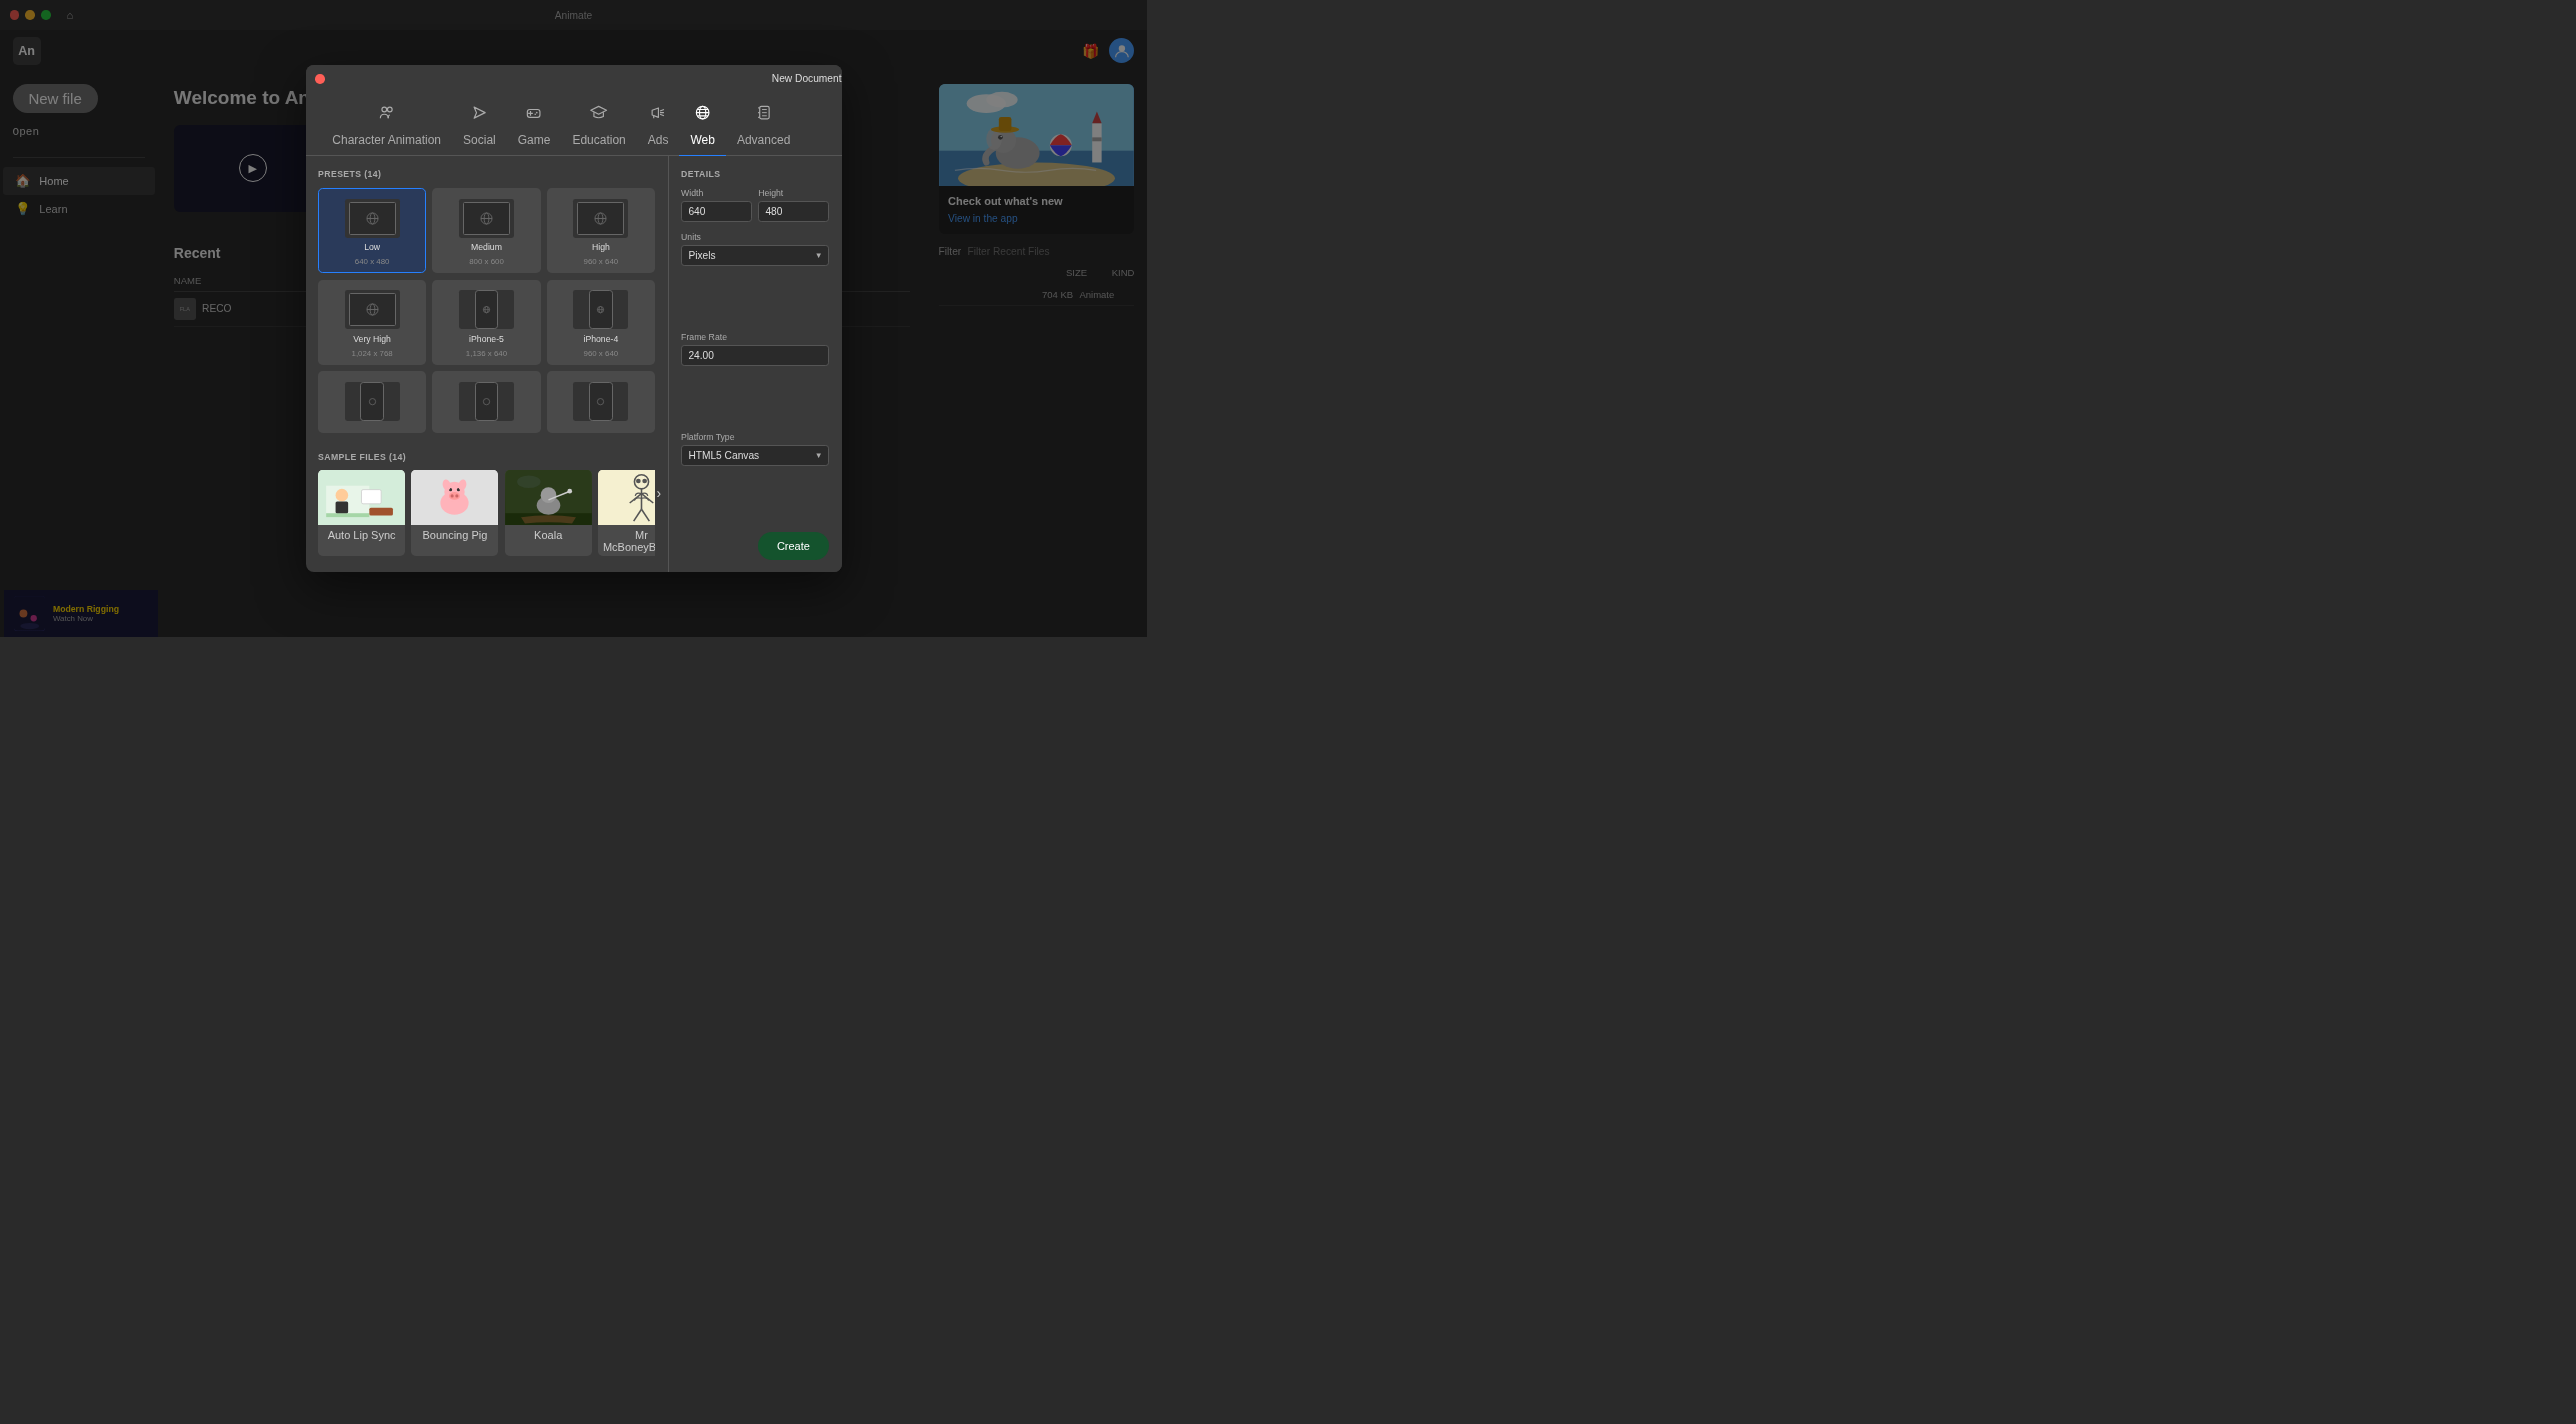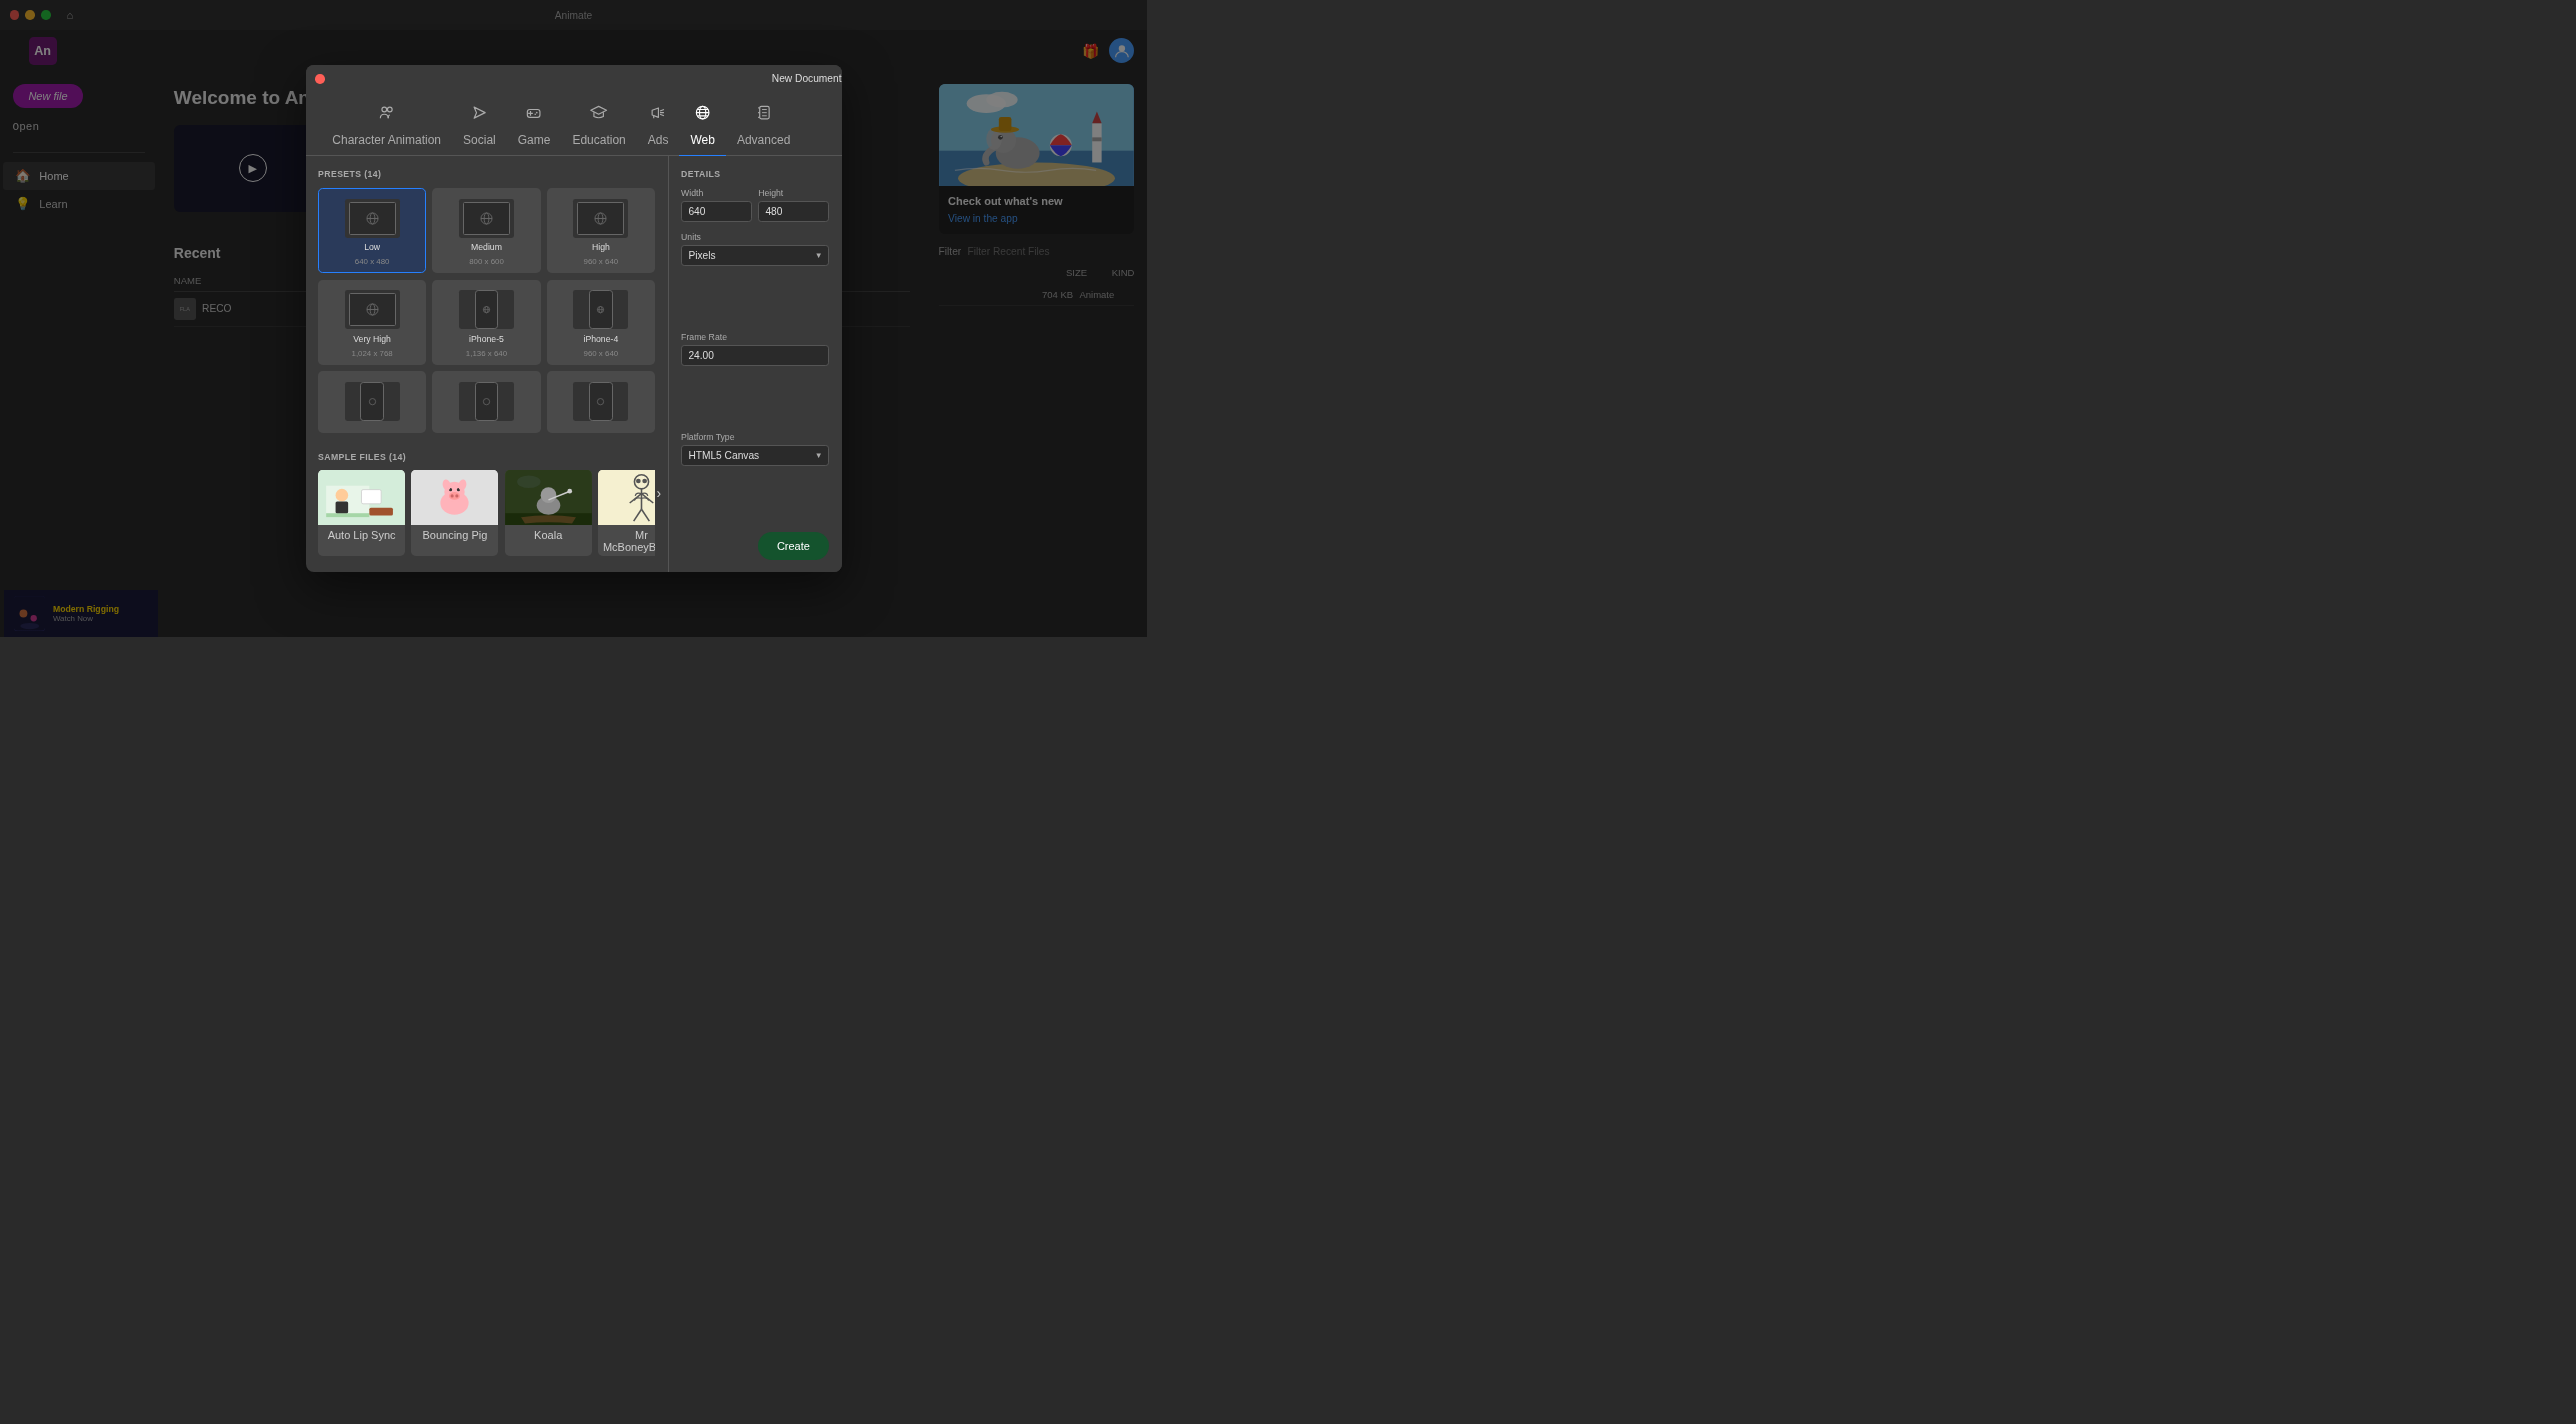--- a/index.html
+++ b/index.html
@@ -60,7 +60,7 @@
     .app-logo {
       width: 28px;
       height: 28px;
-      background: #701a75;
+      background: #404040;
       border-radius: 4.7px;
       display: flex;
       align-items: center;
@@ -68,7 +68,6 @@
       color: white;
       font-size: 12.6px;
       font-weight: bold;
-      margin-left: 16px;
     }
     .header-right {
       display: flex;

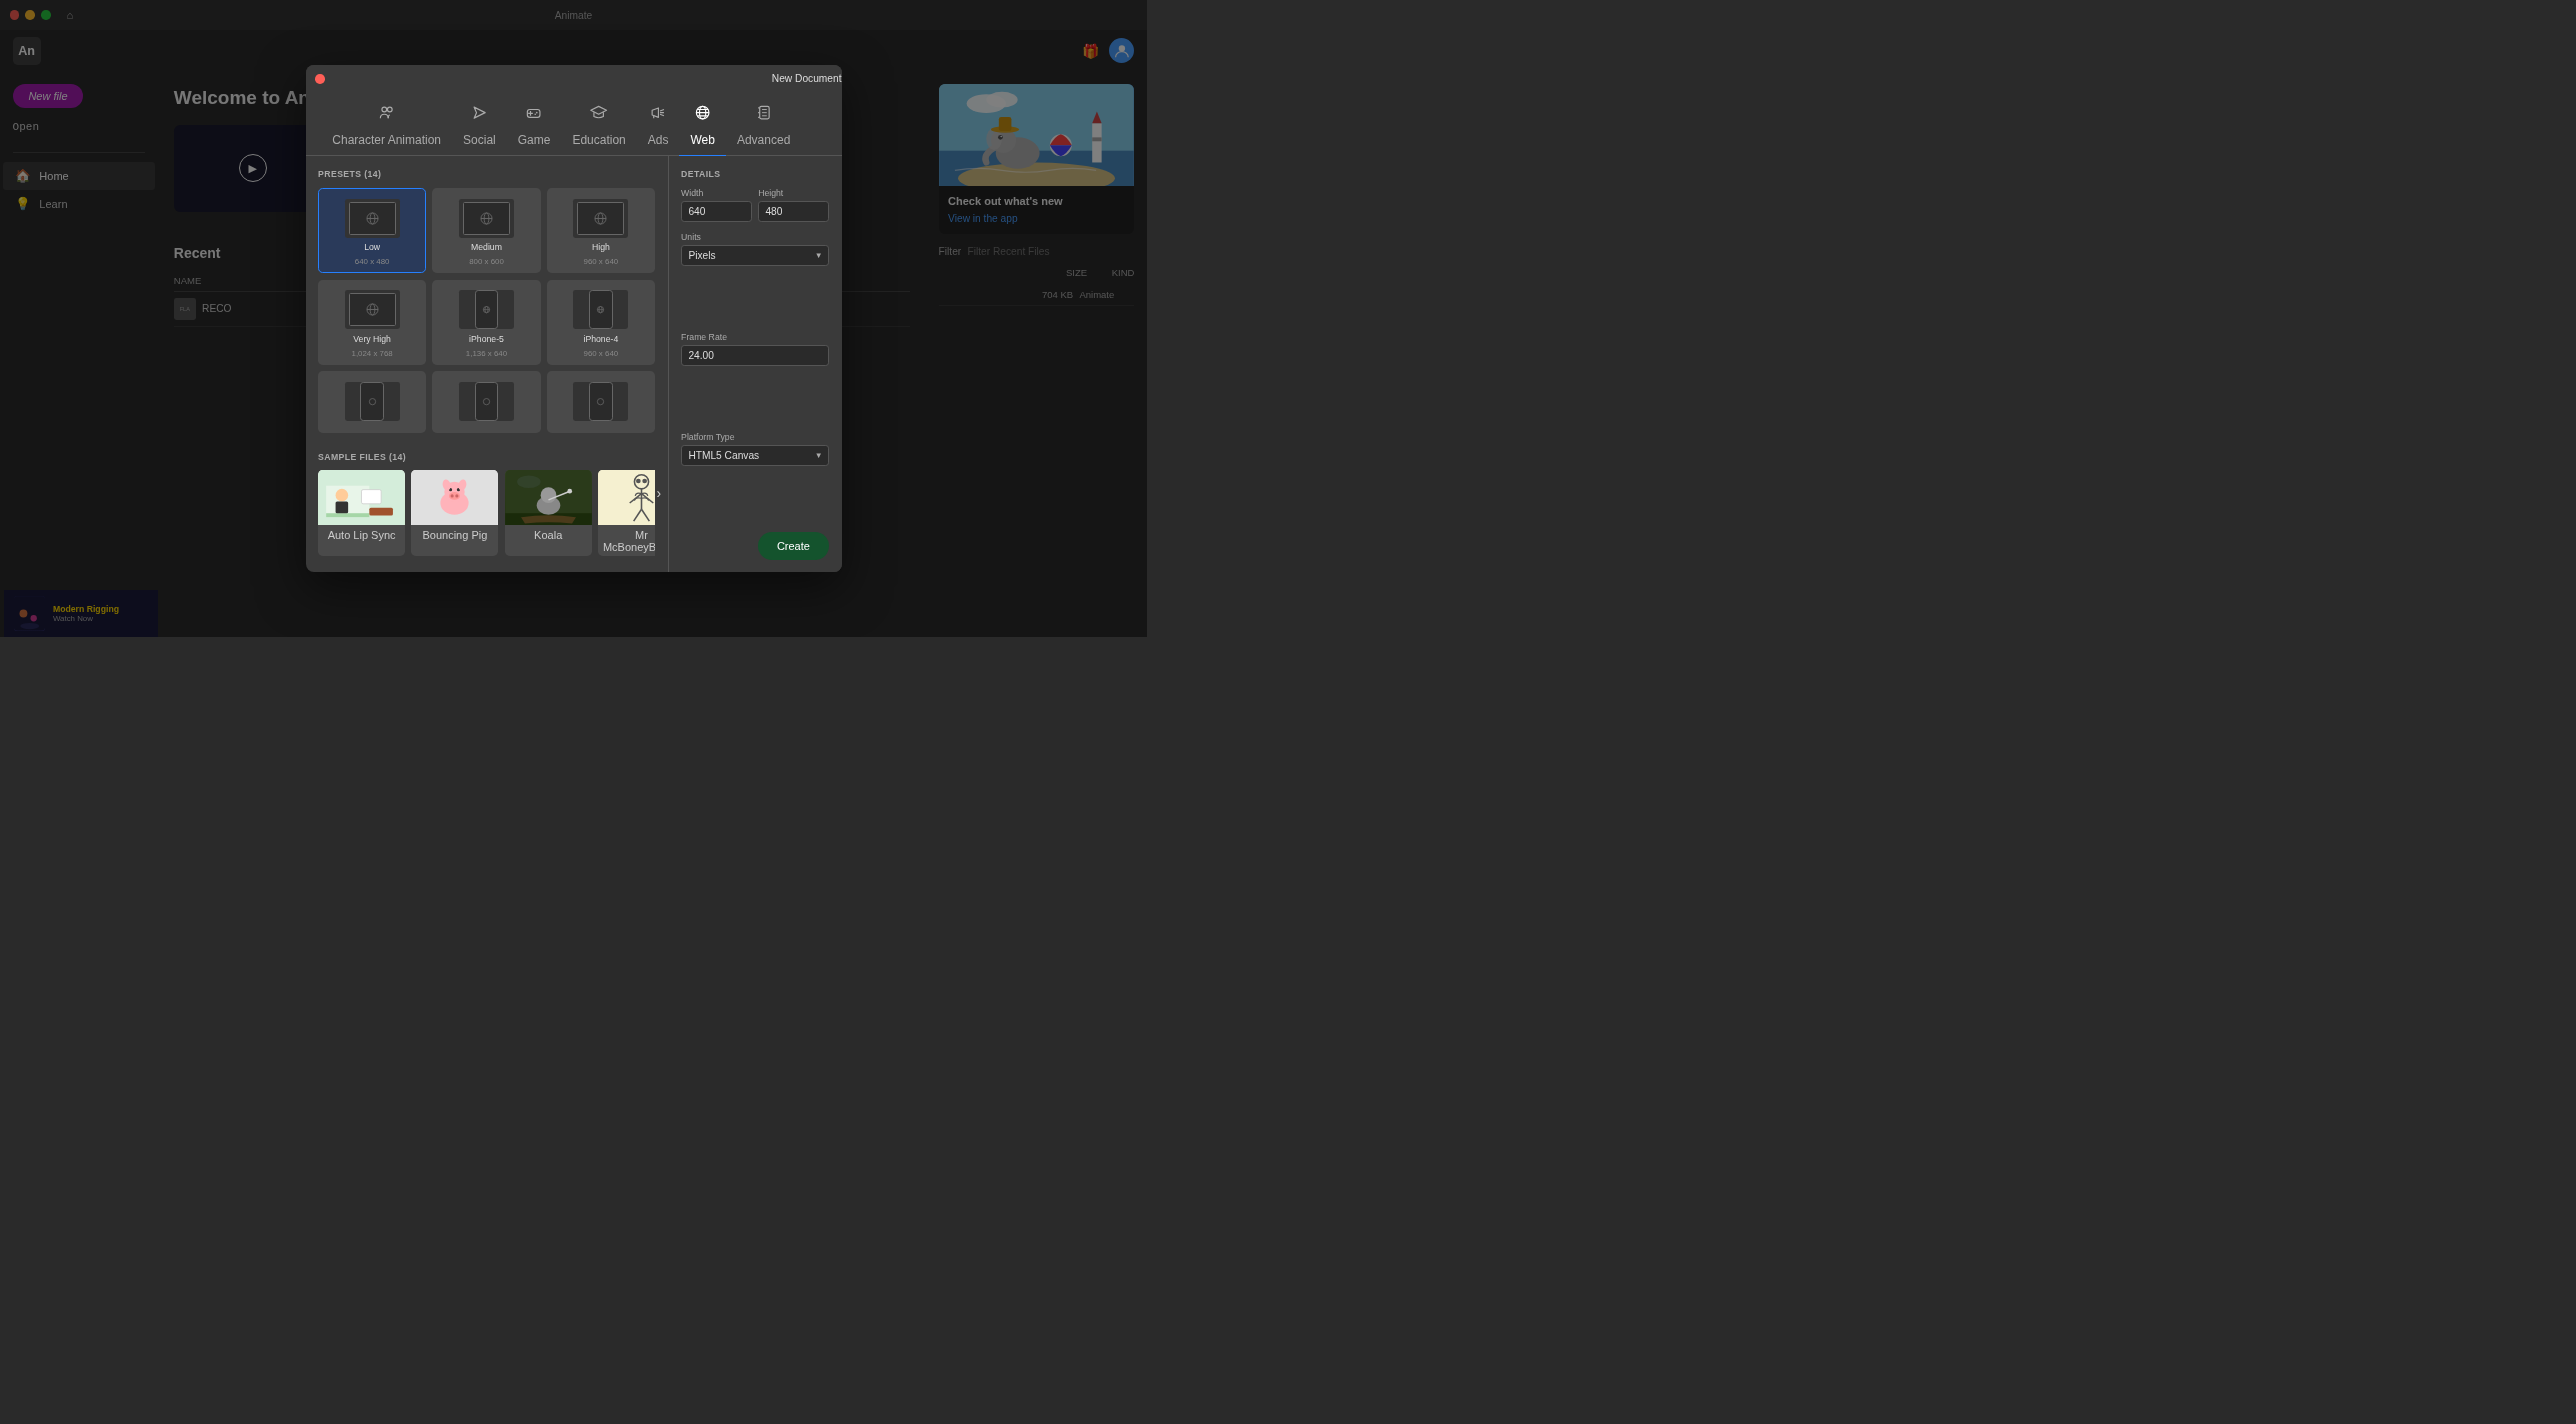--- a/index.html
+++ b/index.html
@@ -104,14 +104,13 @@
     .new-file-btn {
       margin: 0 12.6px 9.5px;
       padding: 6.3px 15.8px;
-      background: #a21caf;
+      background: #737373;
       color: white;
       border: none;
       border-radius: 15.8px;
-      font-size: 11px;
+      font-size: 15px;
       cursor: pointer;
       font-weight: 500;
-      font-style: italic;
     }
     .open-btn {
       margin: 0 12.6px 15.8px;

